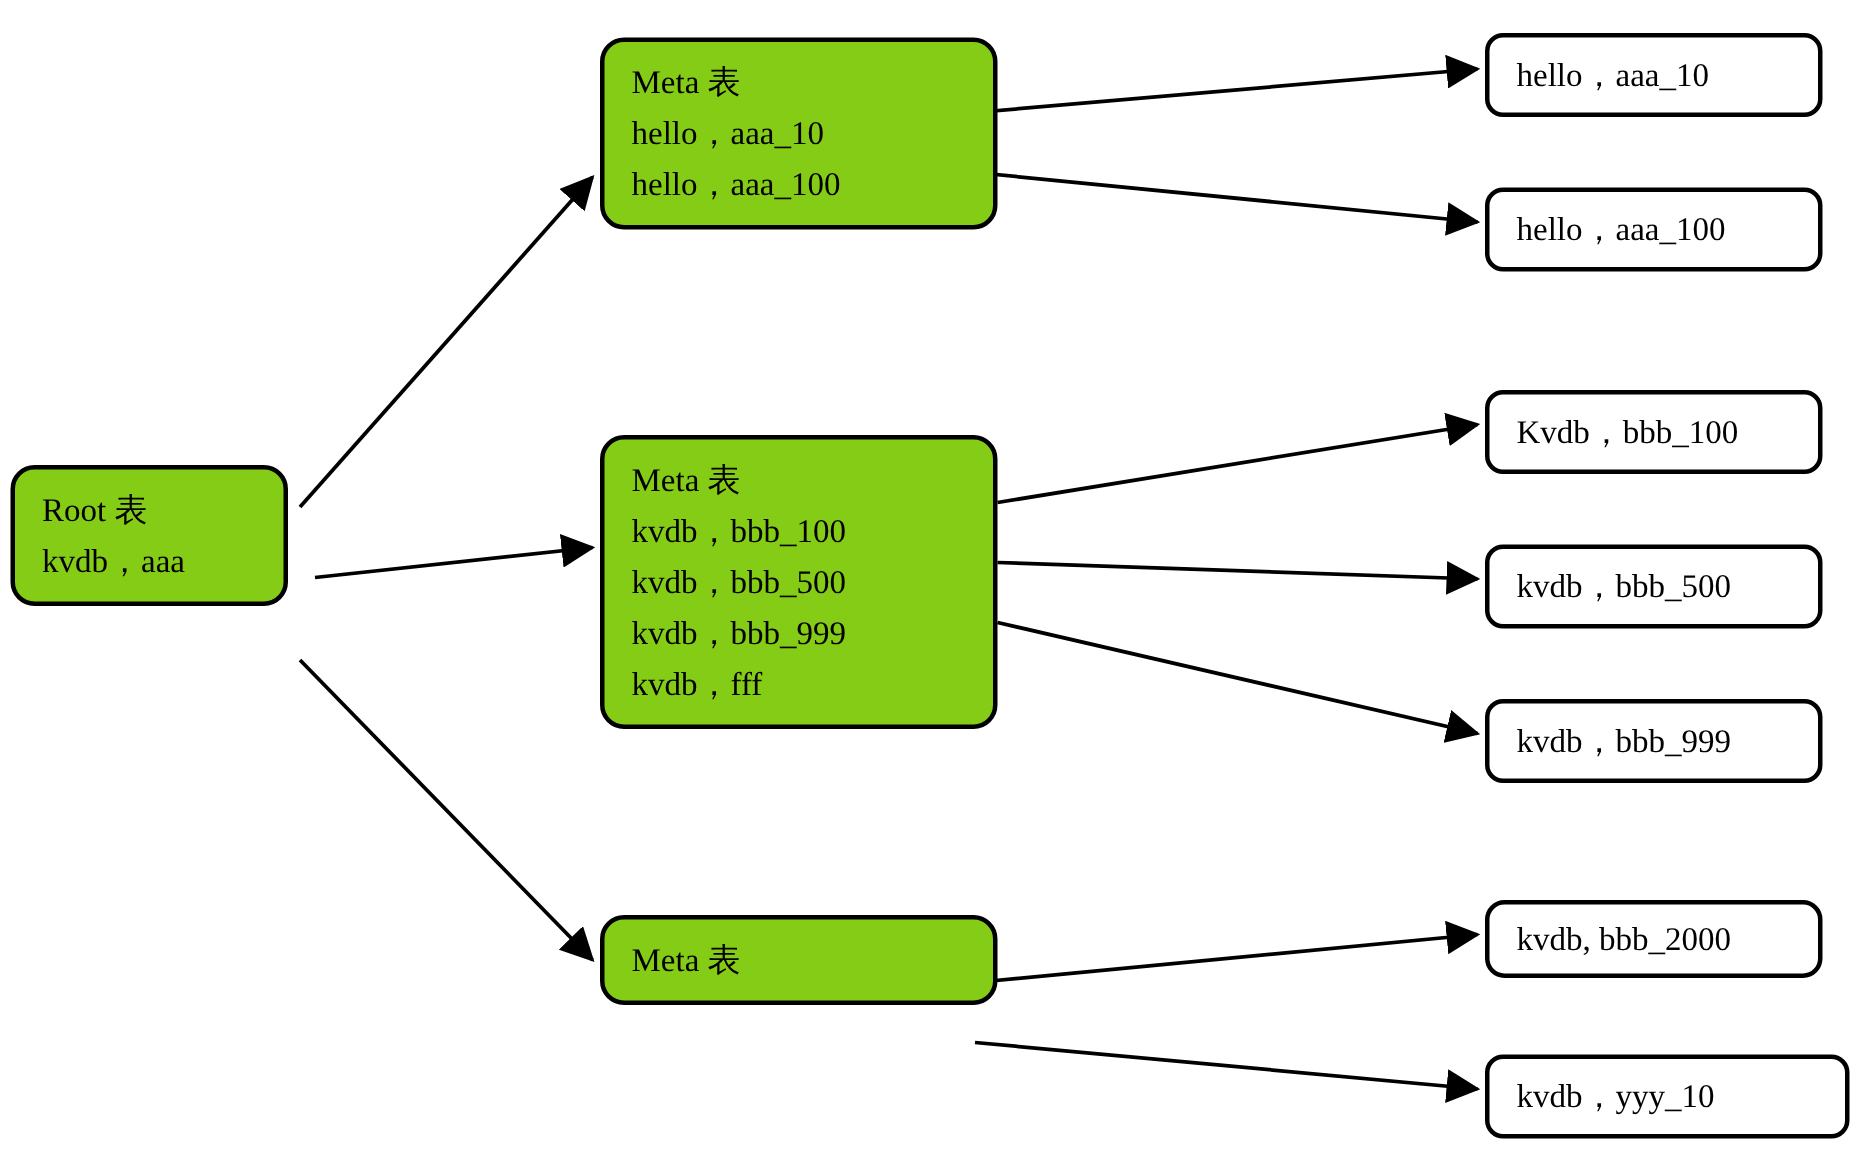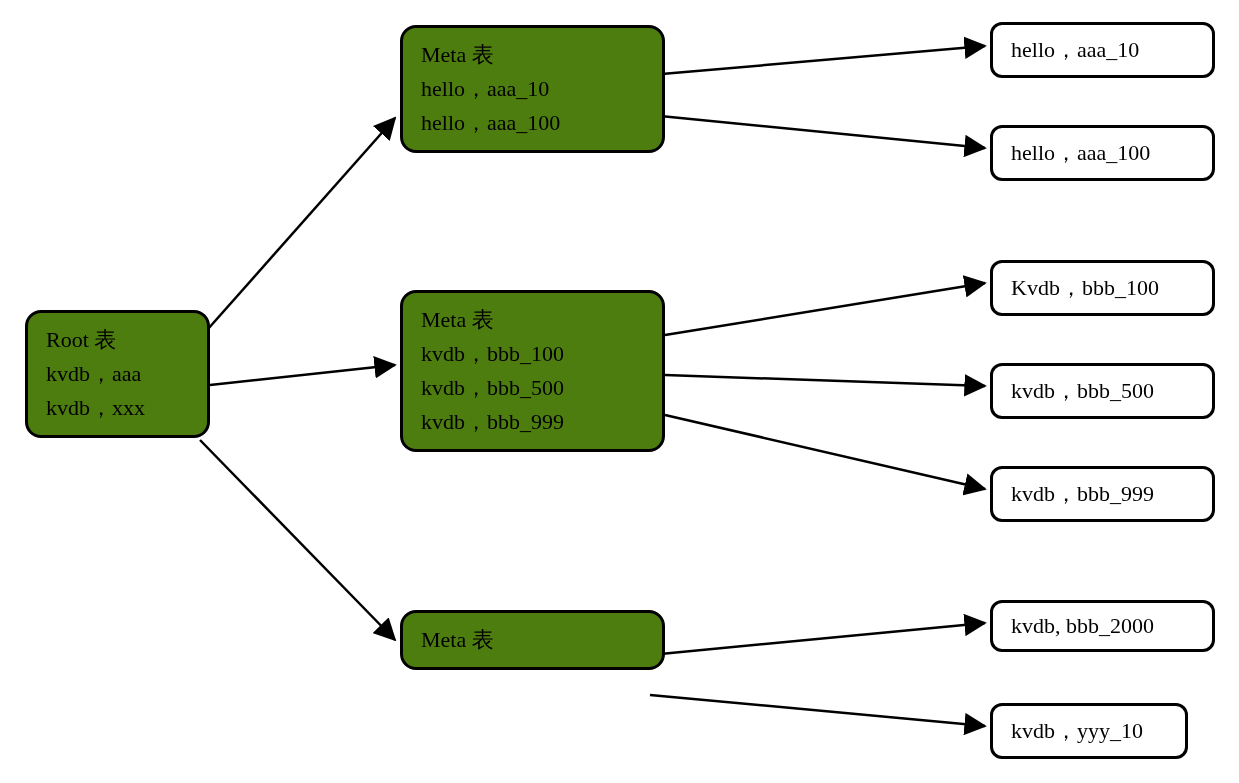--- a/index.html
+++ b/index.html
@@ -22,7 +22,7 @@
     border: 3px solid #000;
     border-radius: 16px;
     padding: 10px 18px;
-    background: #4d7c0f;
+    background: #84cc16;
     box-sizing: border-box;
     line-height: 1.55;
   }

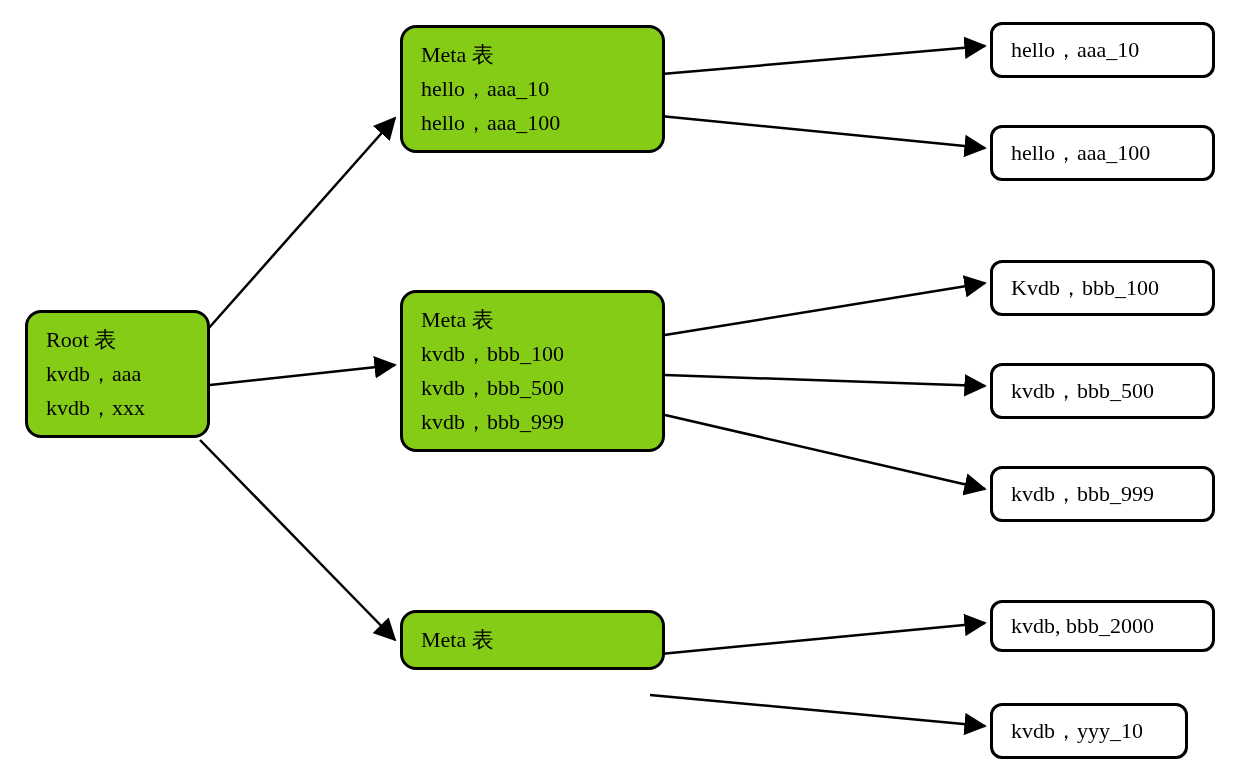--- a/index.html
+++ b/index.html
@@ -78,7 +78,7 @@
     <line x1="650" y1="695" x2="985" y2="726" stroke="#000" stroke-width="2.5" marker-end="url(#ah)"></line>
   </svg>
 
-  <div class="box" style="left:25px; top:310px; width:185px;">
+  <div class="box" style="left:7px; top:310px; width:185px;">
     <span class="title">Root 表</span>
     <span class="line">kvdb，aaa</span>
     <span class="line">kvdb，xxx</span>

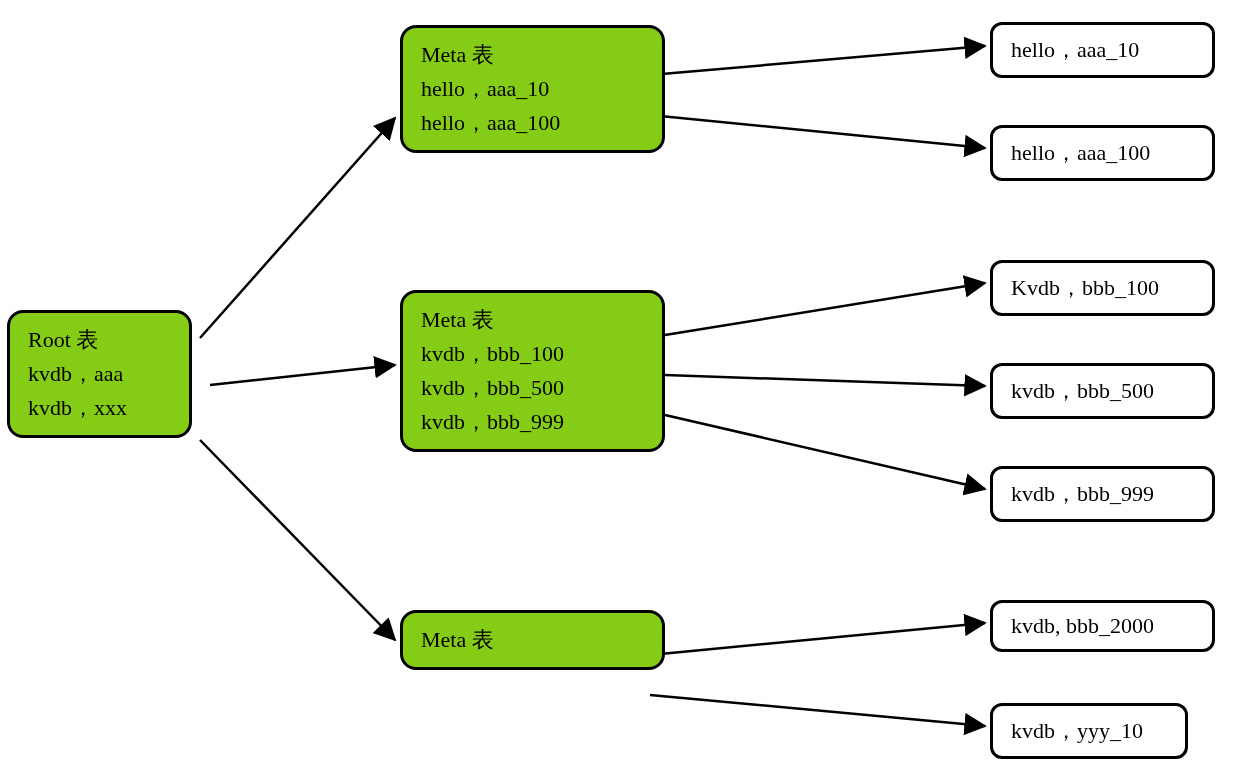--- a/index.html
+++ b/index.html
@@ -81,7 +81,6 @@
   <div class="box" style="left:7px; top:310px; width:185px;">
     <span class="title">Root 表</span>
     <span class="line">kvdb，aaa</span>
-    <span class="line">kvdb，xxx</span>
   </div>
 
   <div class="box" style="left:400px; top:25px; width:265px;">

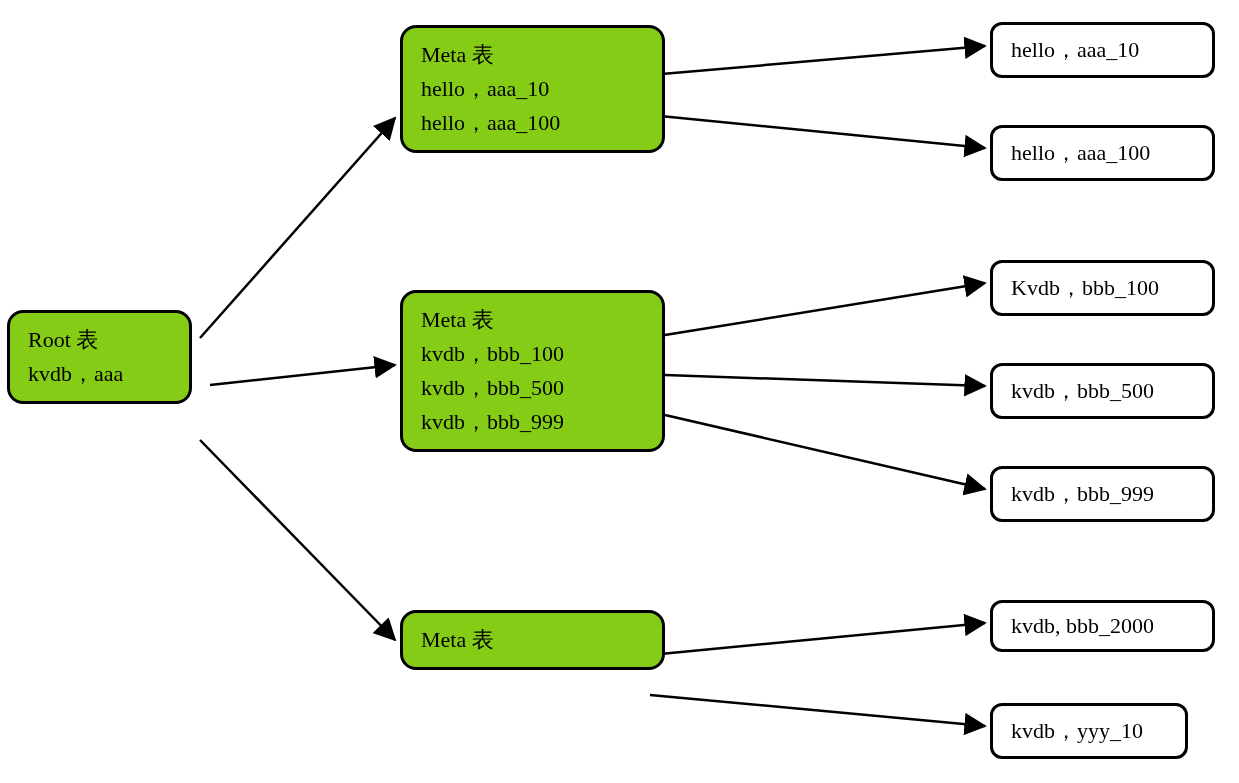--- a/index.html
+++ b/index.html
@@ -94,6 +94,7 @@
     <span class="line">kvdb，bbb_100</span>
     <span class="line">kvdb，bbb_500</span>
     <span class="line">kvdb，bbb_999</span>
+    <span class="line">kvdb，fff</span>
   </div>
 
   <div class="box" style="left:400px; top:610px; width:265px;">

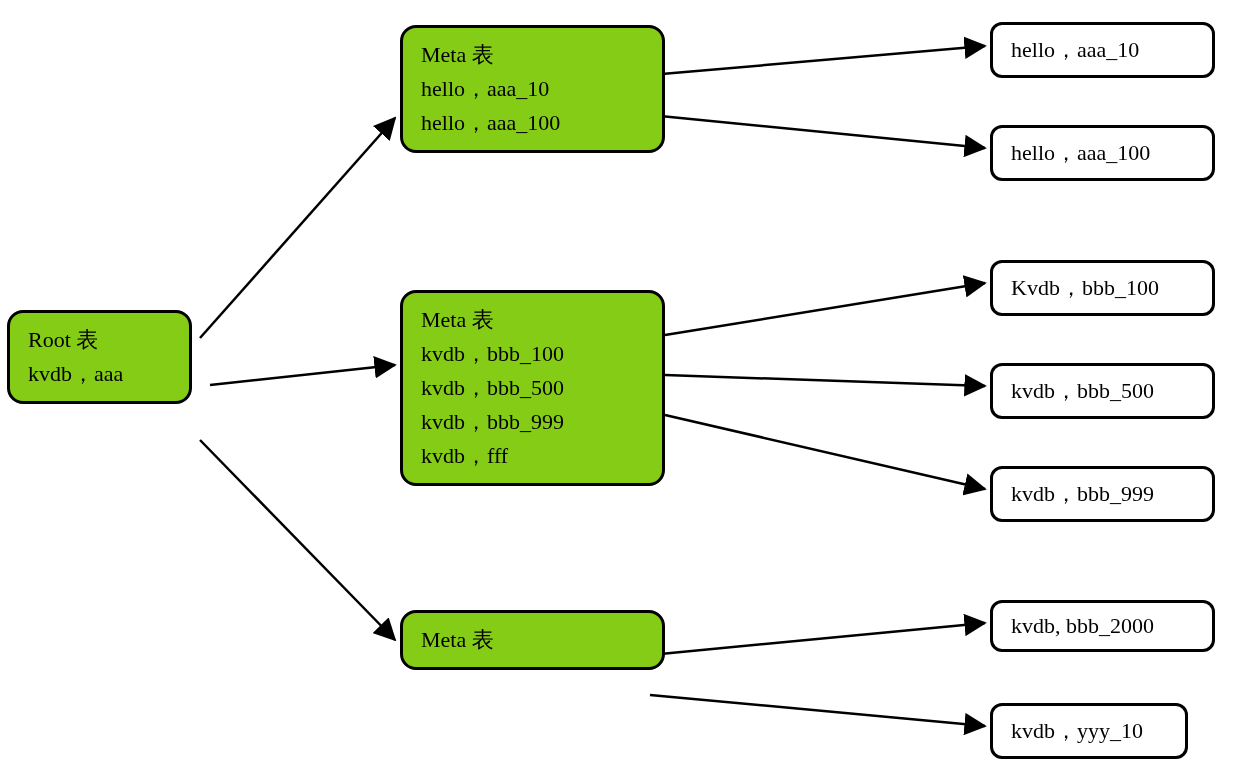--- a/index.html
+++ b/index.html
@@ -116,7 +116,7 @@
   <div class="leaf" style="left:990px; top:466px; width:225px;">
     <span>kvdb，bbb_999</span>
   </div>
-  <div class="leaf" style="left:990px; top:600px; width:225px;">
+  <div class="leaf" style="left:990px; top:600px; width:225px;border-radius:13px;">
     <span>kvdb, bbb_2000</span>
   </div>
   <div class="leaf" style="left:990px; top:703px; width:198px;">

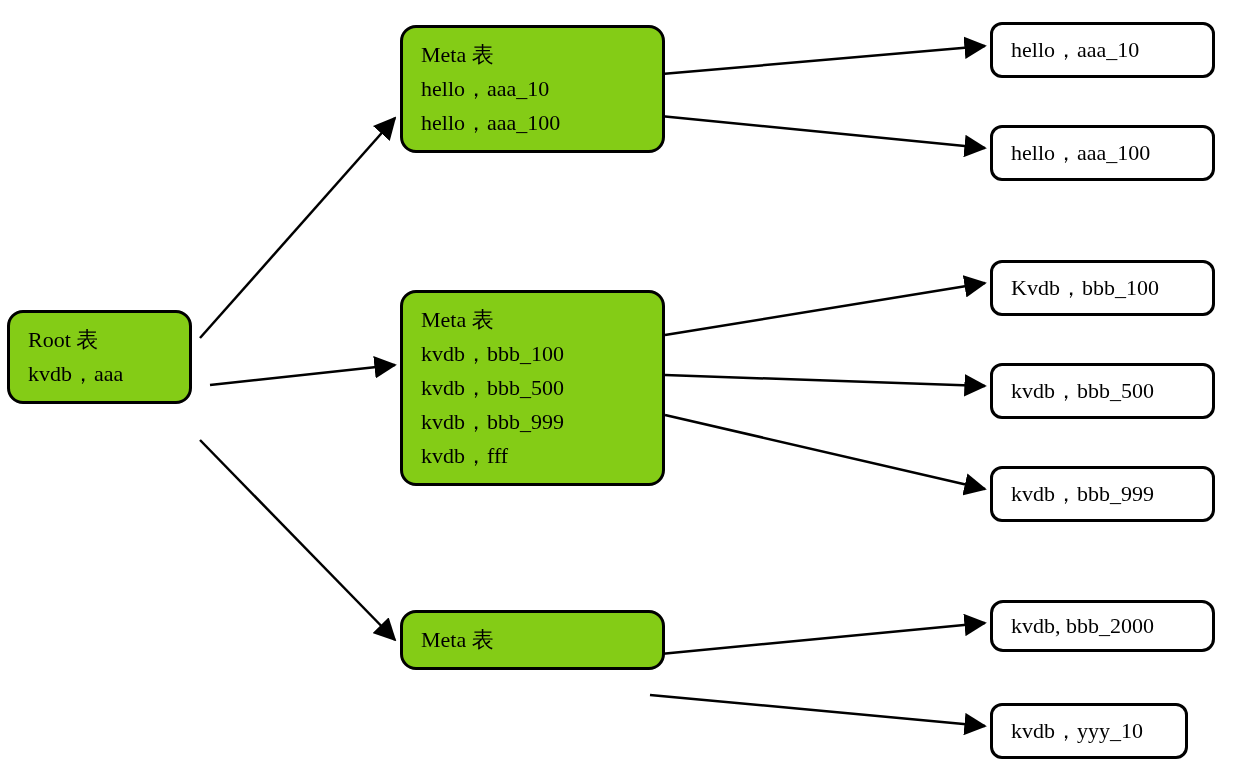--- a/index.html
+++ b/index.html
@@ -119,7 +119,7 @@
   <div class="leaf" style="left:990px; top:600px; width:225px;border-radius:13px;">
     <span>kvdb, bbb_2000</span>
   </div>
-  <div class="leaf" style="left:990px; top:703px; width:198px;">
+  <div class="leaf" style="left:990px; top:703px; width:243px;">
     <span>kvdb，yyy_10</span>
   </div>
 

